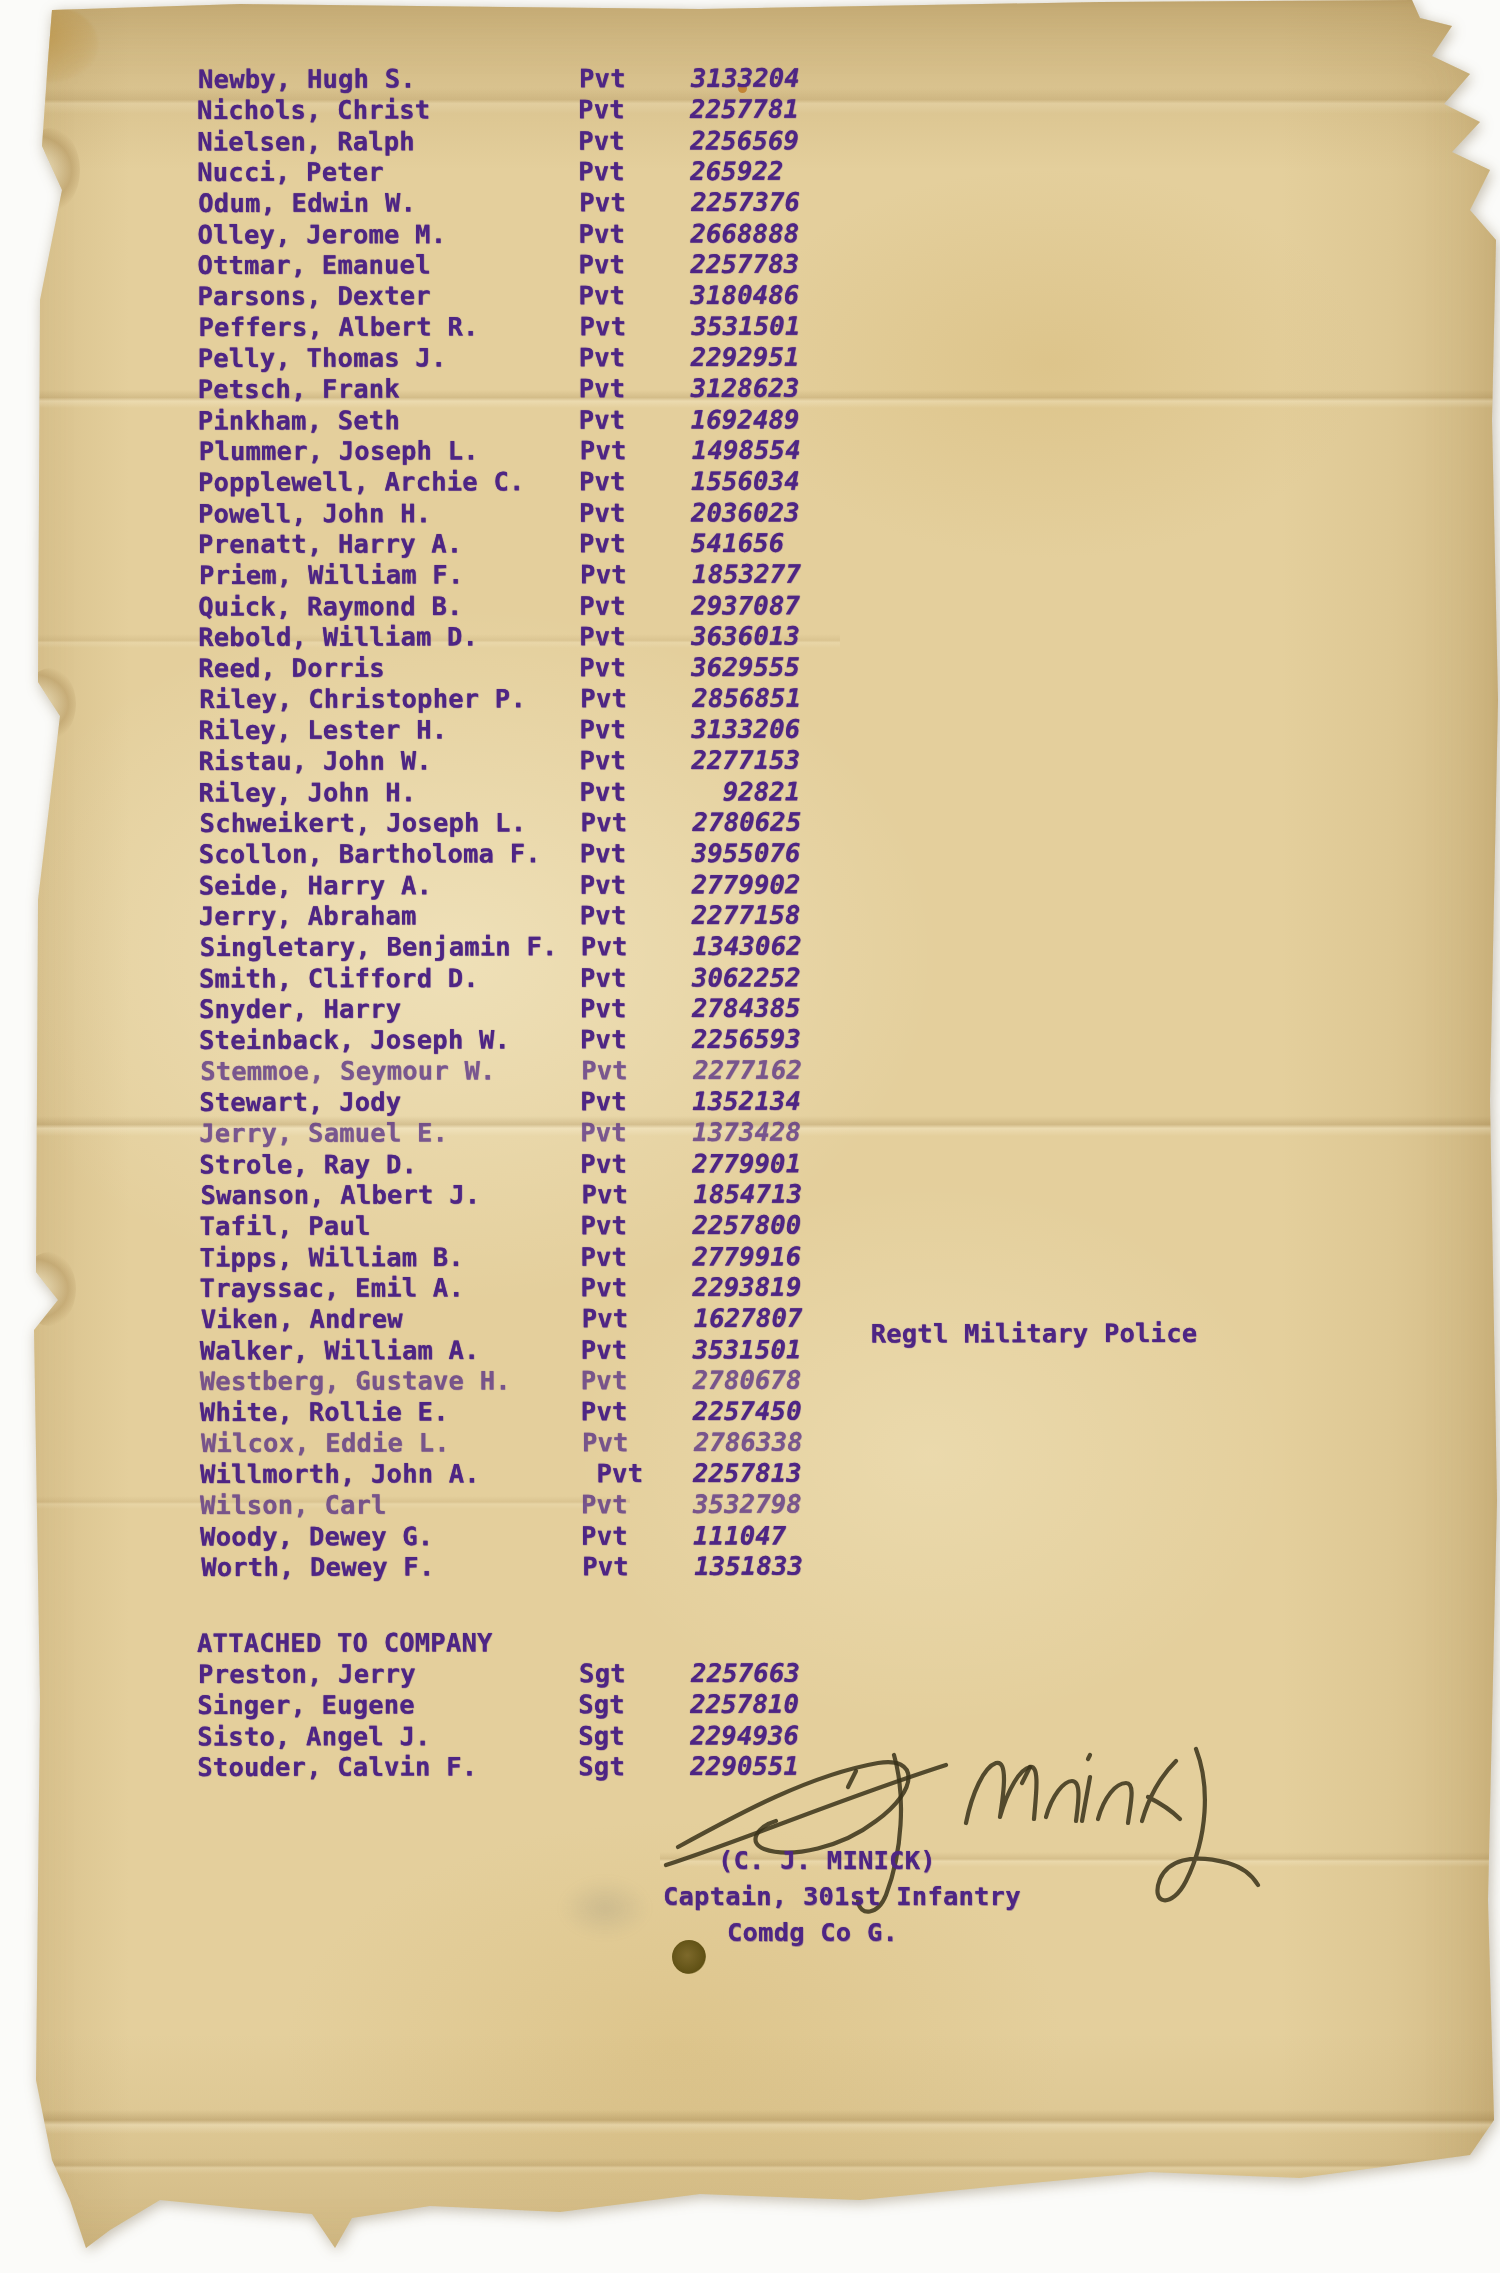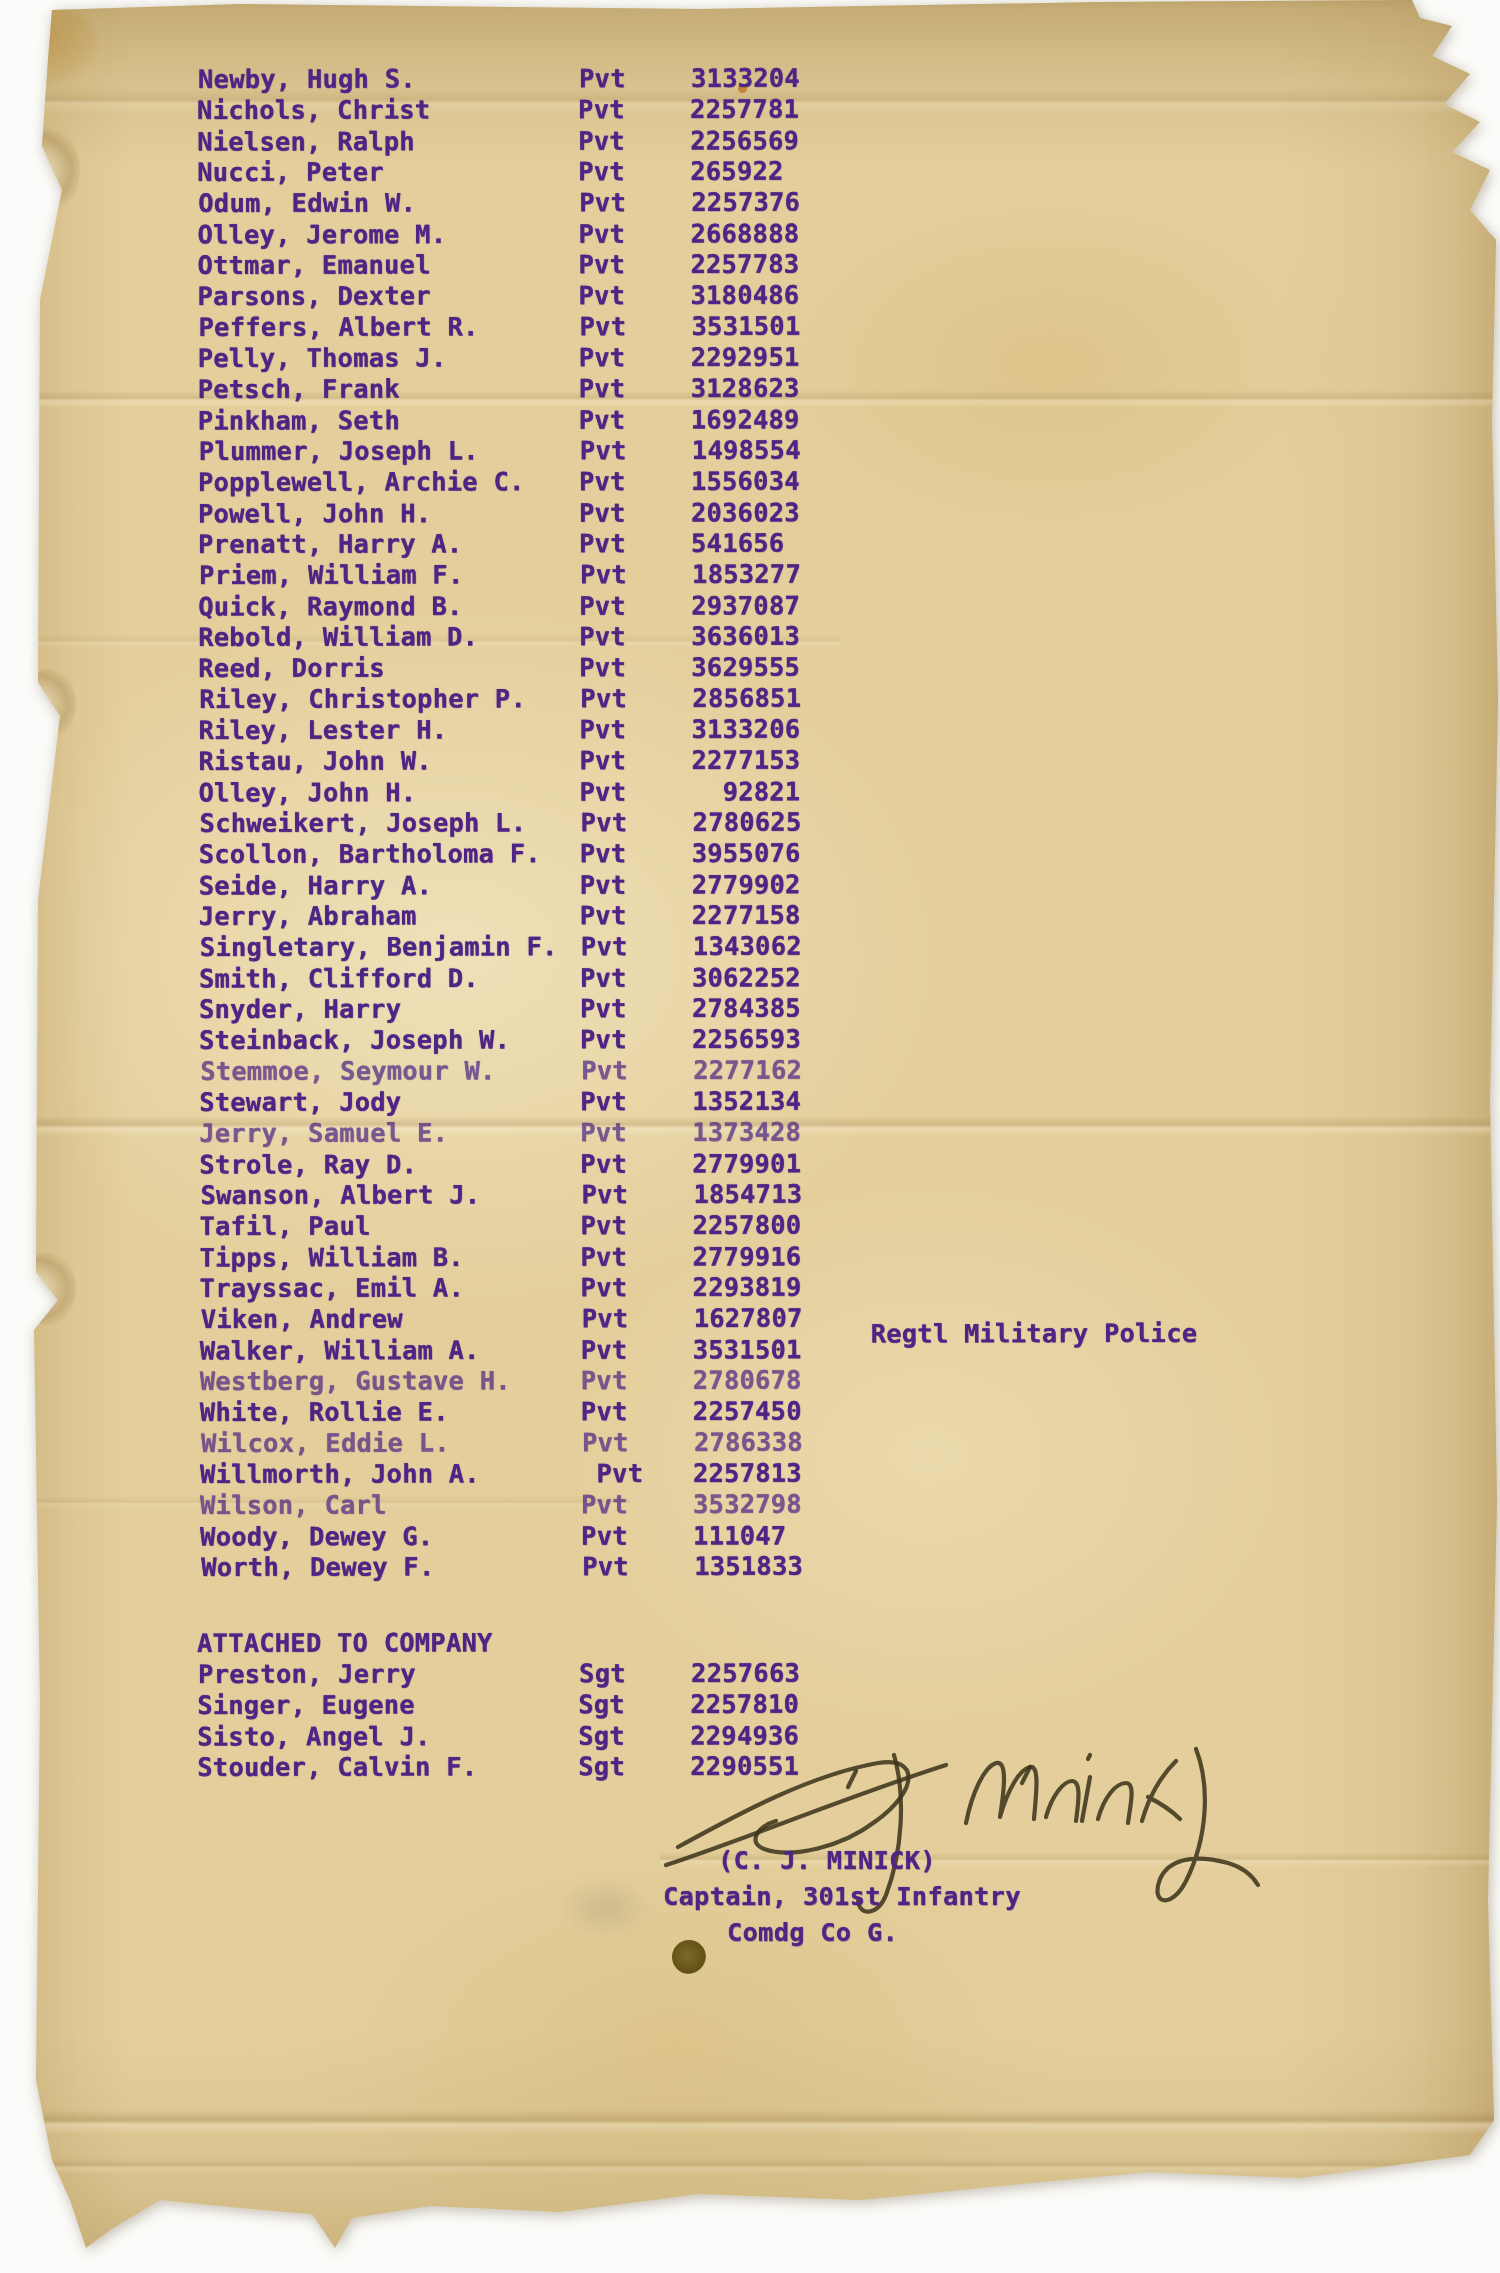--- a/index.html
+++ b/index.html
@@ -66,7 +66,7 @@
   .row span{position:absolute;white-space:pre;}
   .row .nm{left:0;}
   .row .rk{left:381px;}
-  .row .no{left:493px;}
+  .row .no{left:493px;font-style:italic;}
   .row .an{left:671px;margin-top:47px;}
   .row.light{opacity:.72;}
   .row:nth-child(3n){transform:translateY(.6px);}

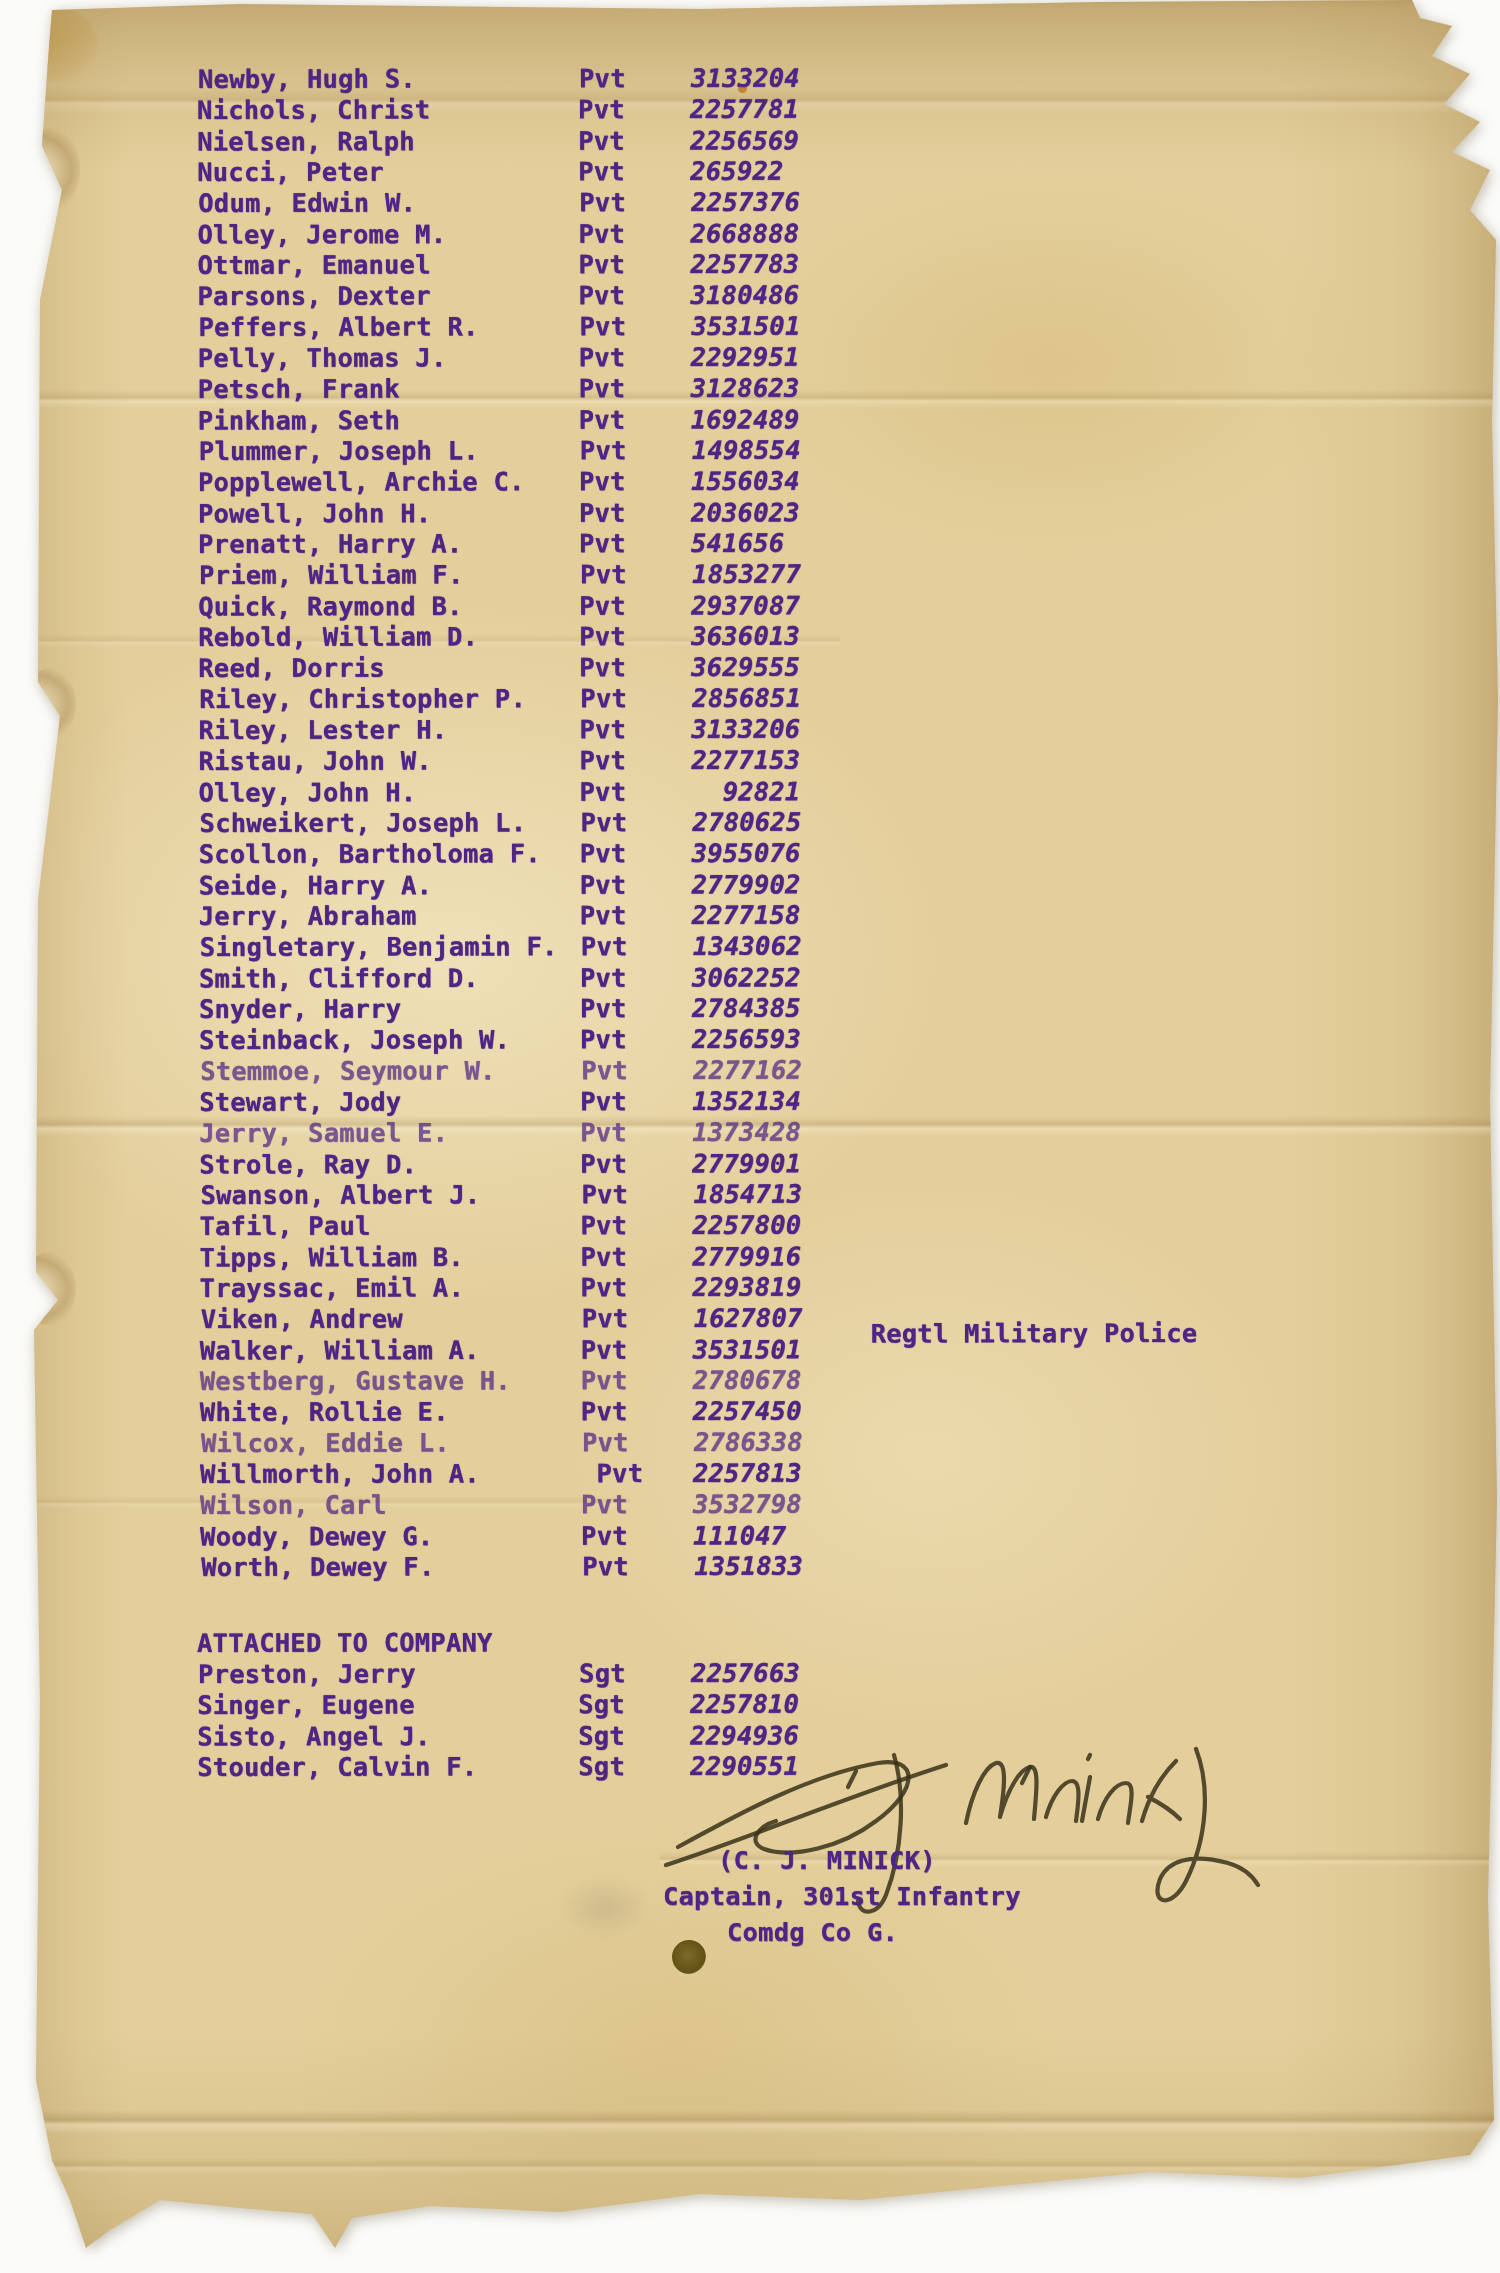--- a/index.html
+++ b/index.html
@@ -222,7 +222,7 @@
             <span class="no">2277153</span>
           </div>
           <div class="row">
-            <span class="nm">Olley, John H.</span>
+            <span class="nm">Riley, John H.</span>
             <span class="rk">Pvt</span>
             <span class="no">  92821</span>
           </div>

